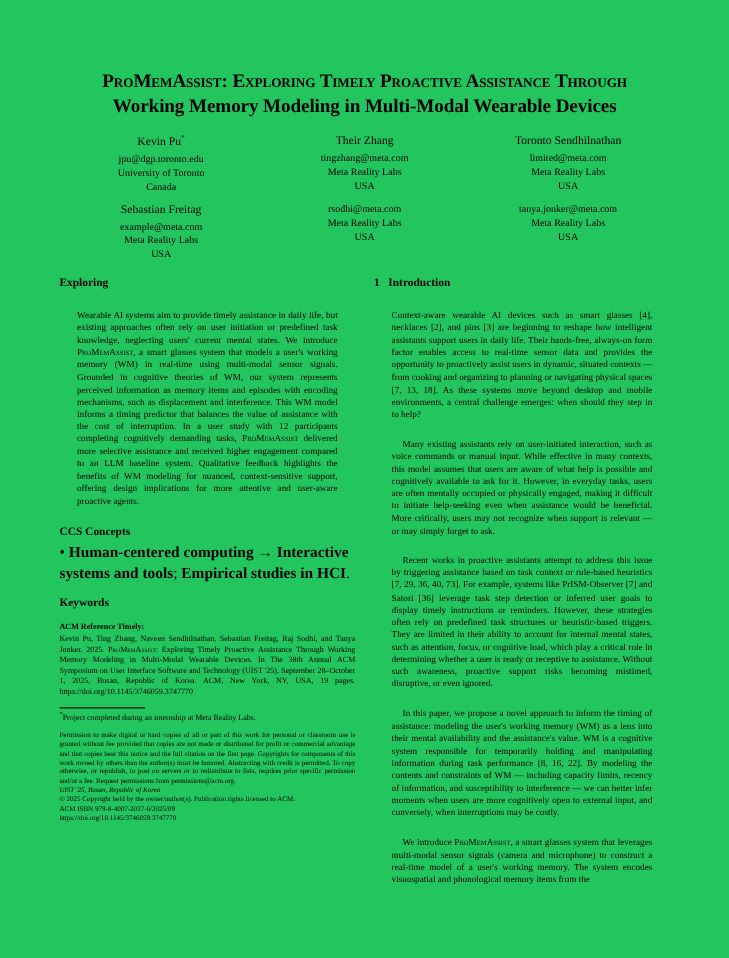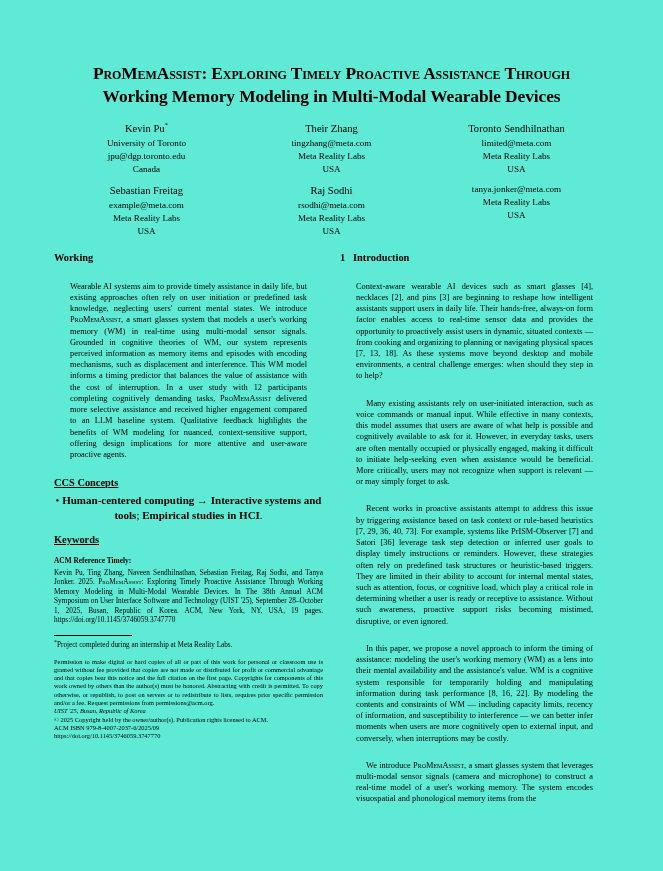--- a/index.html
+++ b/index.html
@@ -11,7 +11,7 @@
     width: 663px;
     height: 871px;
     position: relative;
-    background: #5eead4;
+    background: #22c55e;
     font-family: "Liberation Serif", serif;
     color: #000000;
     overflow: hidden;

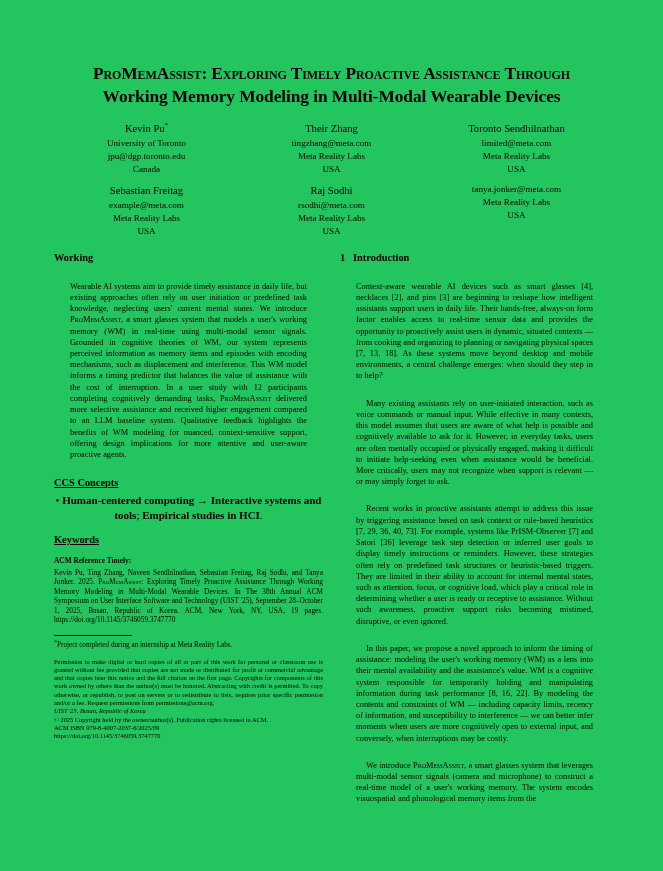--- a/index.html
+++ b/index.html
@@ -142,8 +142,8 @@
   <div class="authors">
     <div class="author">
       <div class="name"><span>Kevin Pu</span><span class="sup">*</span></div>
+      <div>jpu@dgp.toronto.edu</div>
       <div>University of Toronto</div>
-      <div>jpu@dgp.toronto.edu</div>
       <div>Canada</div>
     </div>
     <div class="author">

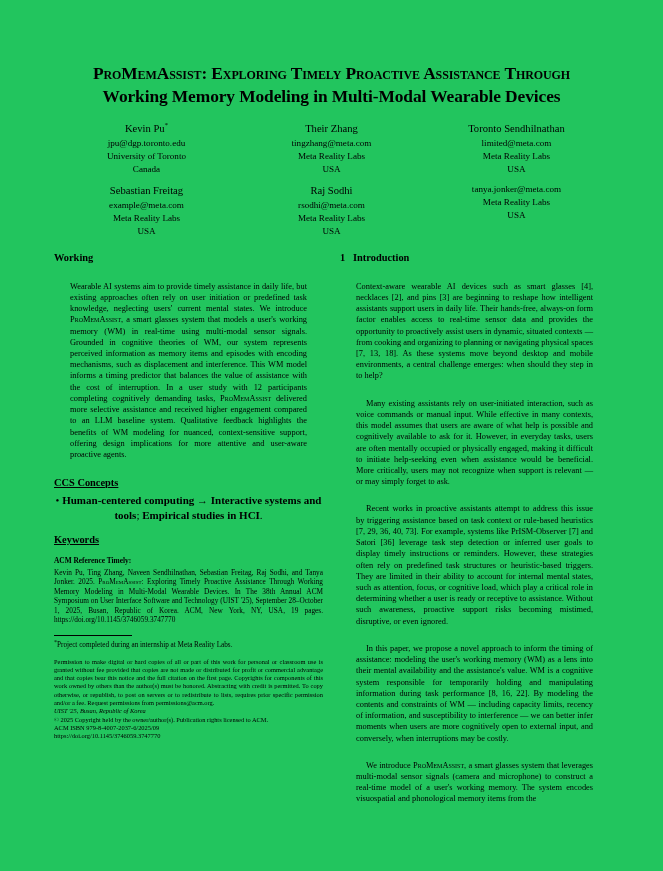--- a/index.html
+++ b/index.html
@@ -165,7 +165,6 @@
       <div>USA</div>
     </div>
     <div class="author">
-      <div class="name">Raj Sodhi</div>
       <div>rsodhi@meta.com</div>
       <div>Meta Reality Labs</div>
       <div>USA</div>

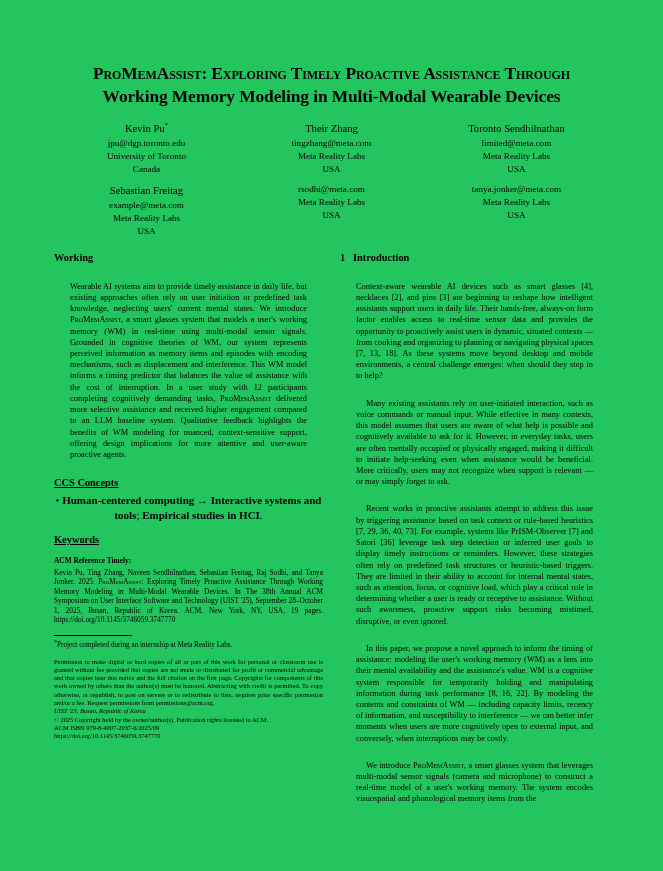--- a/index.html
+++ b/index.html
@@ -179,7 +179,7 @@
   <div class="columns">
 
     <div class="col">
-      <div class="sec-h">Working</div>
+      <div class="sec-h">Exploring</div>
       <p class="noind">Wearable AI systems aim to provide timely assistance in daily life, but existing approaches often rely on user initiation or predefined task knowledge, neglecting users' current mental states. We introduce <span class="sc">ProMemAssist</span>, a smart glasses system that models a user's working memory (WM) in real-time using multi-modal sensor signals. Grounded in cognitive theories of WM, our system represents perceived information as memory items and episodes with encoding mechanisms, such as displacement and interference. This WM model informs a timing predictor that balances the value of assistance with the cost of interruption. In a user study with 12 participants completing cognitively demanding tasks, <span class="sc">ProMemAssist</span> delivered more selective assistance and received higher engagement compared to an LLM baseline system. Qualitative feedback highlights the benefits of WM modeling for nuanced, context-sensitive support, offering design implications for more attentive and user-aware proactive agents.</p>
 
       <div class="sec-h spaced">CCS Concepts</div>

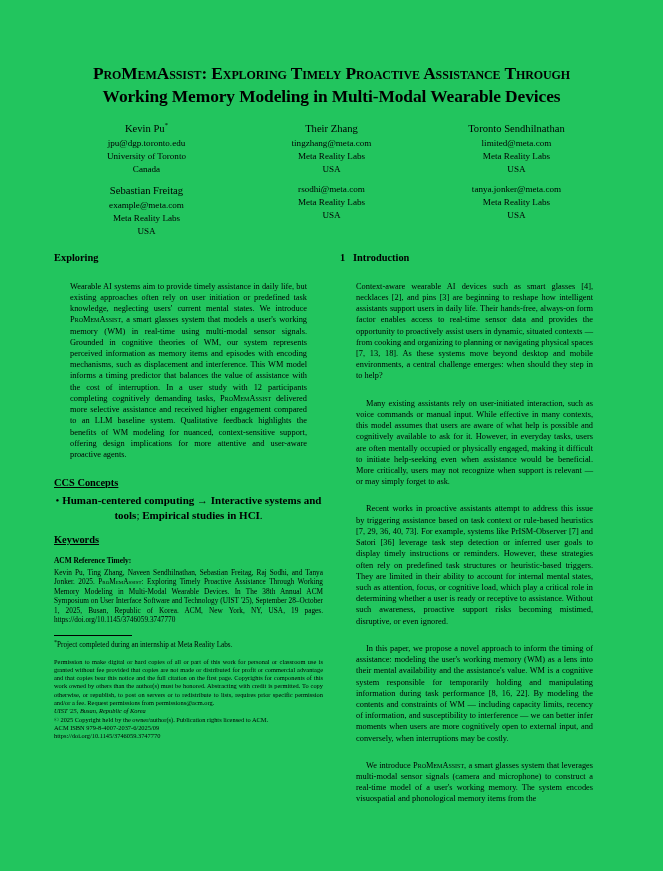--- a/index.html
+++ b/index.html
@@ -69,7 +69,6 @@
   }
   .sec-h.spaced {
     margin-top: 10px;
-    text-decoration: underline;
   }
   .sec-h .num {
     display: inline-block;

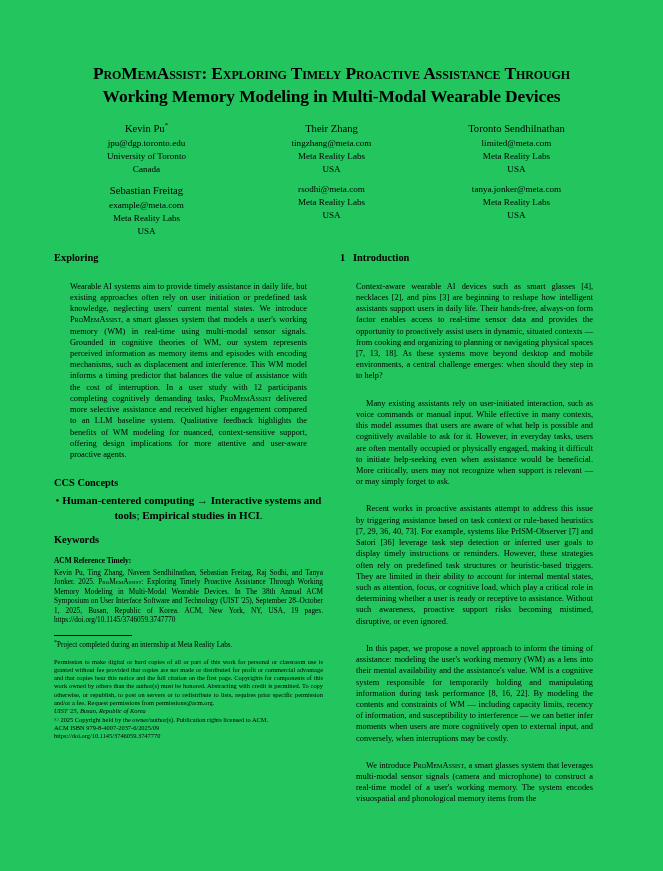--- a/index.html
+++ b/index.html
@@ -85,9 +85,9 @@
     margin-top: 0;
   }
   .ccs {
-    font-size: 11px;
+    font-size: 14px;
     line-height: 1.35;
-    text-align: center;
+    text-align: left;
   }
   .ccs b {
     font-weight: bold;

